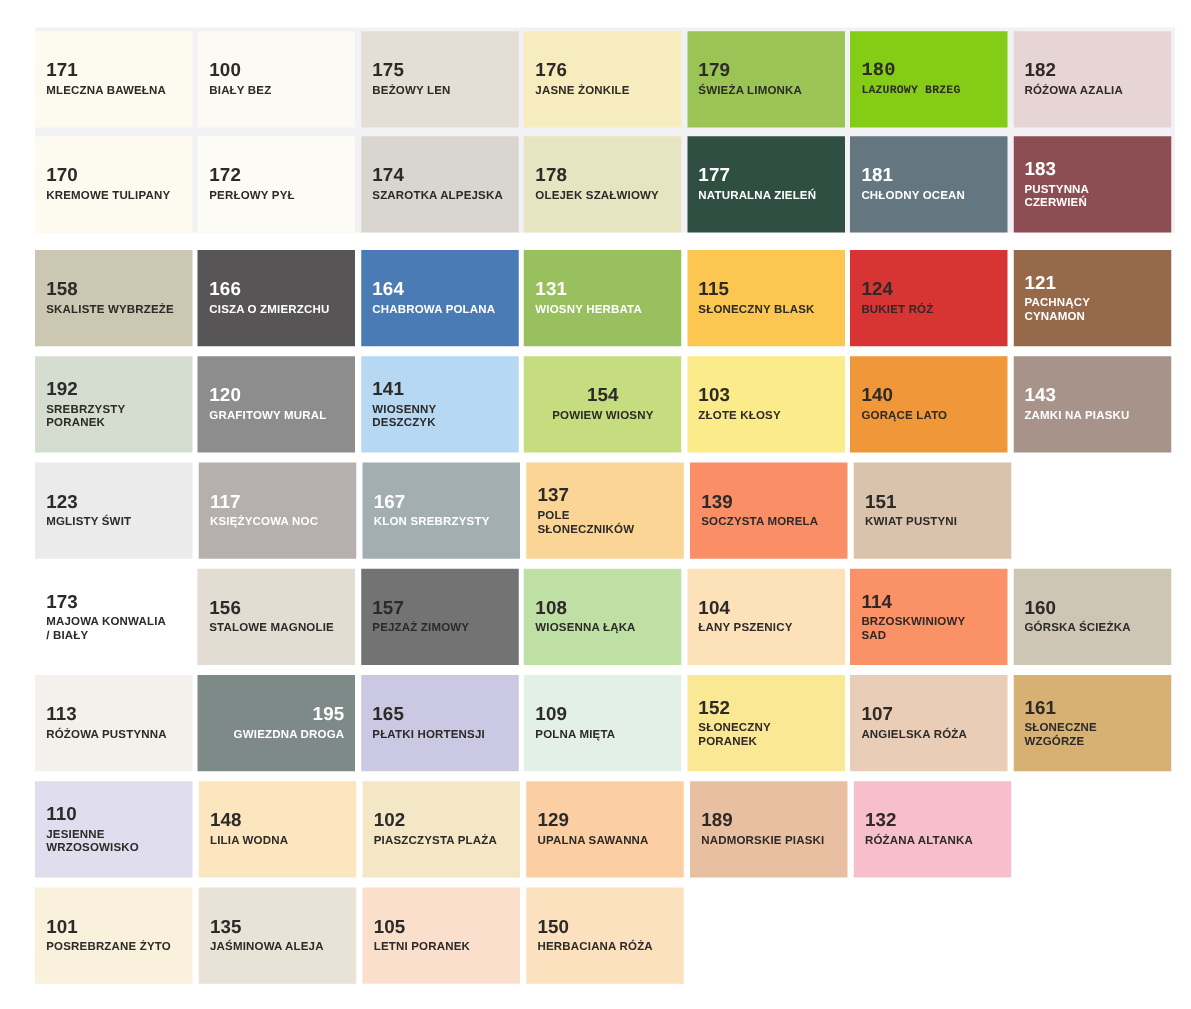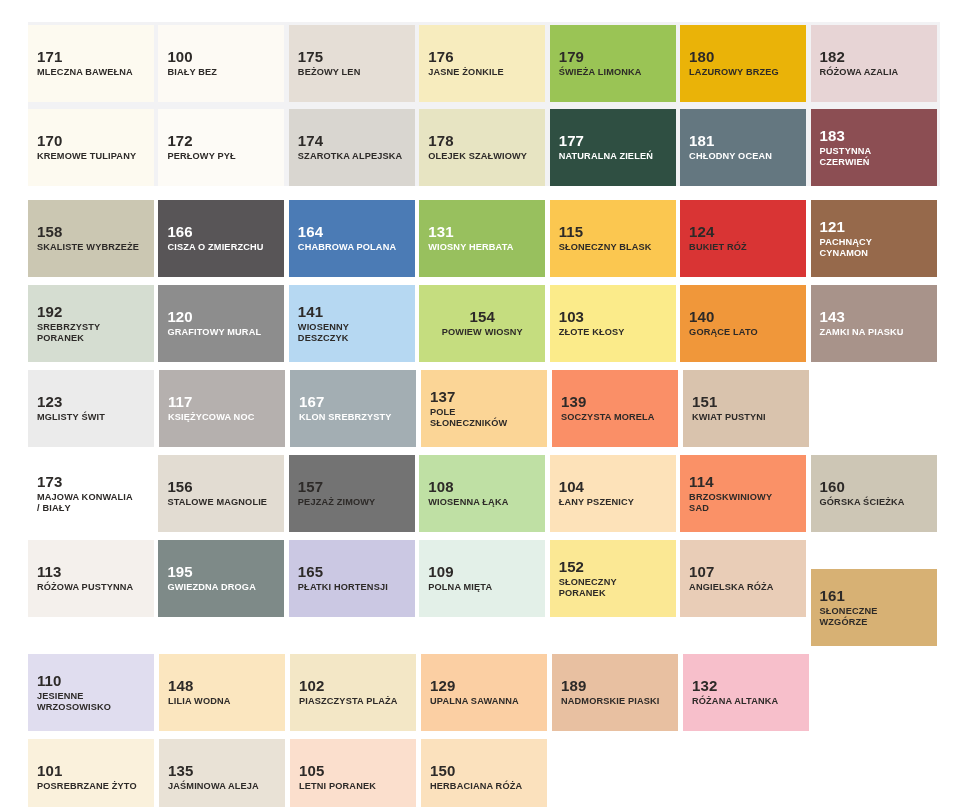--- a/index.html
+++ b/index.html
@@ -124,7 +124,7 @@
           </div>
         </div>
         <div class="cell">
-          <div class="swatch dark-text" style="background: #eab308;">
+          <div class="swatch dark-text" style="background: #84cc16; font-family: Liberation Mono, monospace;">
             <div class="code">180</div>
             <div class="nm">LAZUROWY BRZEG</div>
           </div>

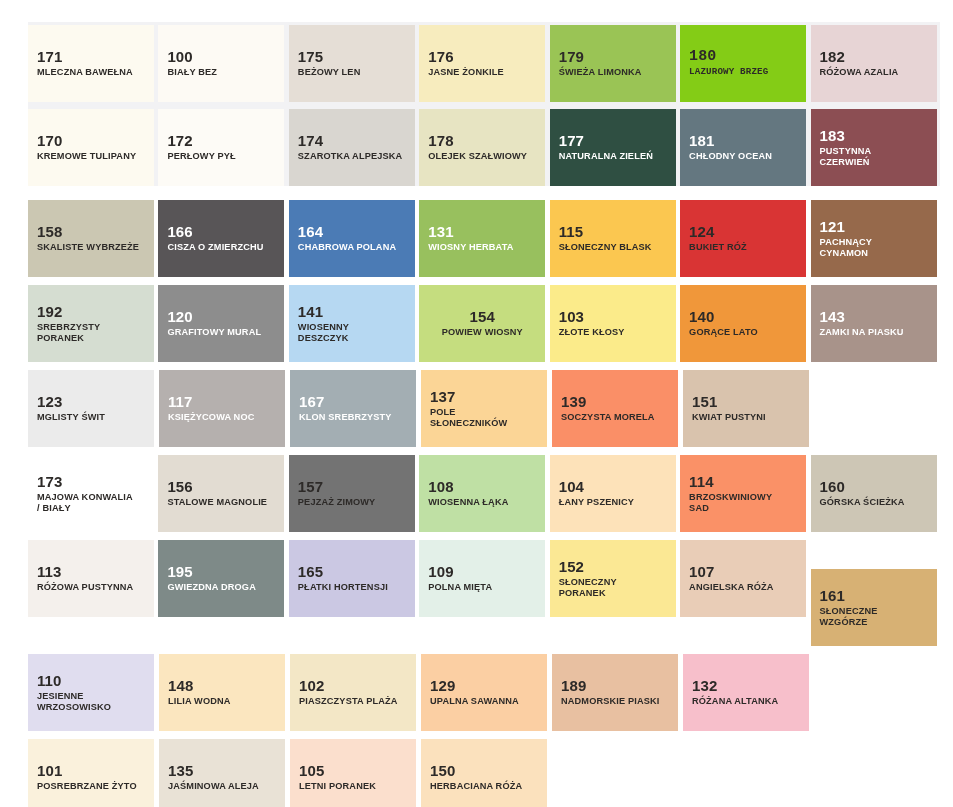--- a/index.html
+++ b/index.html
@@ -371,7 +371,7 @@
           </div>
         </div>
         <div class="cell">
-          <div class="swatch light-text" style="background: rgb(126, 138, 136);">
+          <div class="swatch light-text" style="background: rgb(126, 138, 136); align-items: flex-end;">
             <div class="code">195</div>
             <div class="nm">GWIEZDNA DROGA</div>
           </div>

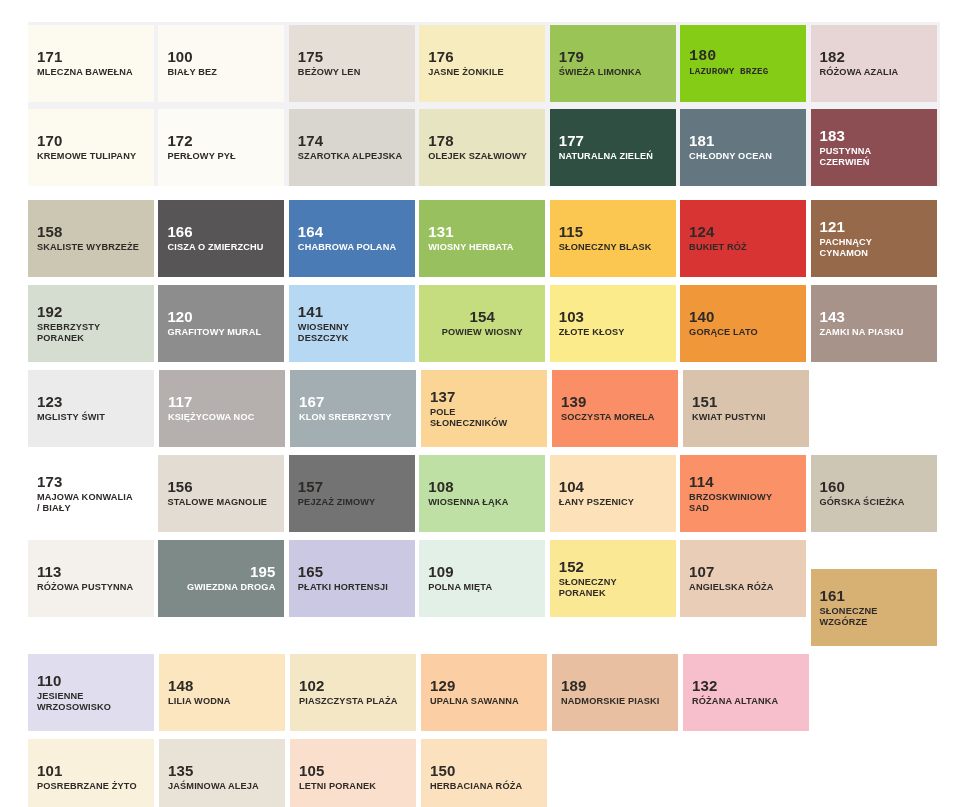--- a/index.html
+++ b/index.html
@@ -402,7 +402,7 @@
           </div>
         </div>
         <div class="cell">
-          <div class="swatch dark-text" style="background: rgb(215, 177, 116); margin-top: 29px;">
+          <div class="swatch dark-text" style="background: rgb(215, 177, 116);">
             <div class="code">161</div>
             <div class="nm">SŁONECZNE
 WZGÓRZE</div>

